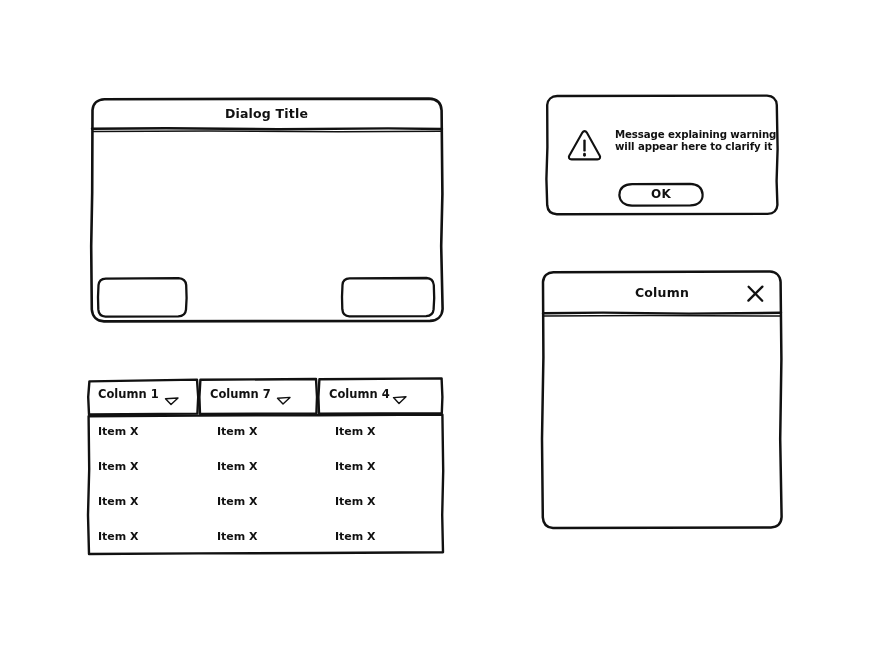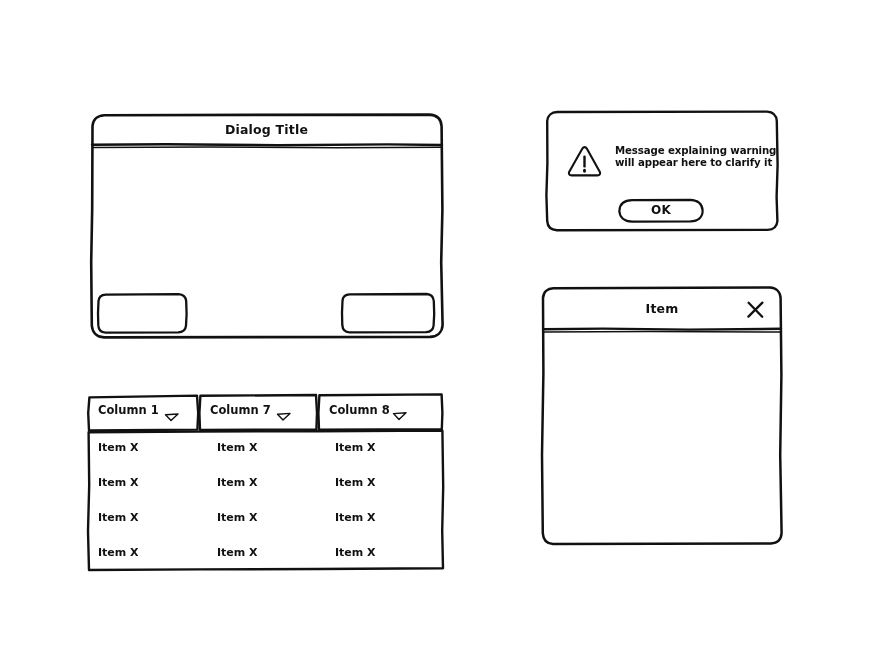--- a/index.html
+++ b/index.html
@@ -21,7 +21,6 @@
     position: absolute;
     background: #ffffff;
     box-sizing: border-box;
-    margin-top: 16px;
   }
   .sketch-svg {
     position: absolute;

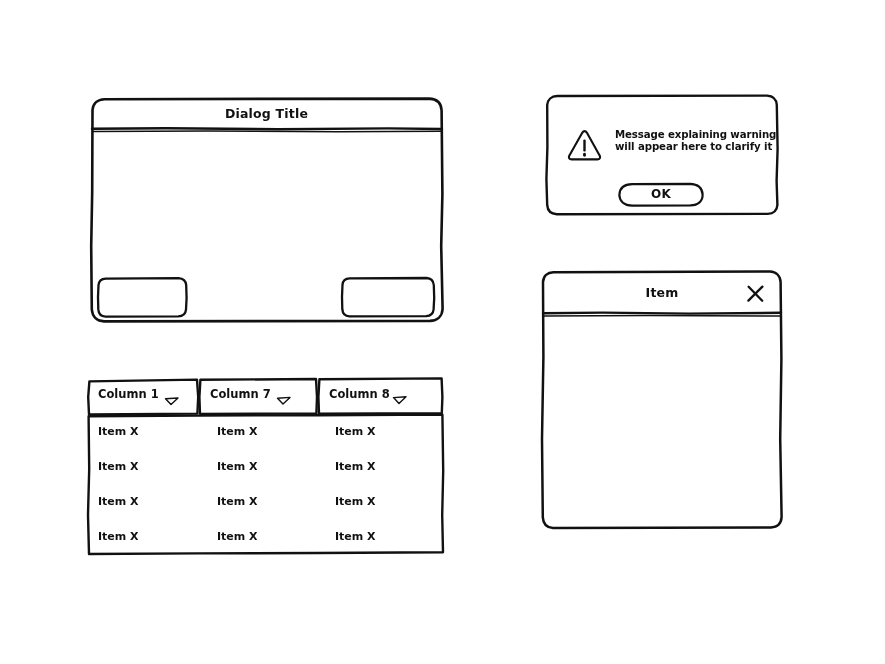--- a/index.html
+++ b/index.html
@@ -274,7 +274,7 @@
     <path d="M223.4 17.6 L209.4 31.6" stroke-width="2.3"></path>
   </svg>
 
-  <div class="lbl" id="panel-title">Item</div>
+  <div class="lbl" id="panel-title">Column</div>
 
   <div class="hit" id="panel-close-hit"></div>
 

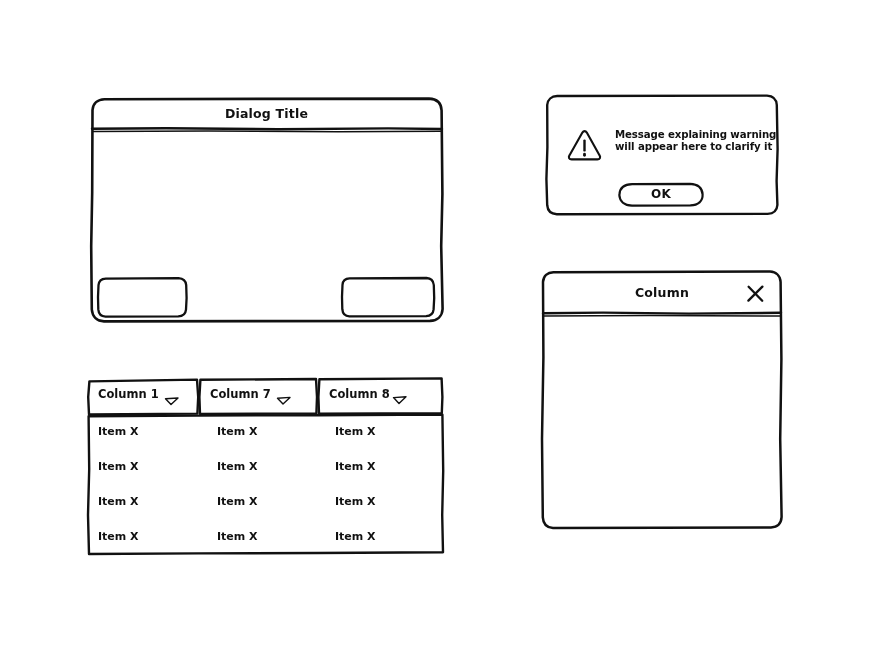--- a/index.html
+++ b/index.html
@@ -236,7 +236,7 @@
   <div class="th" style="left:124px;">Column 7</div>
   <div class="hit" style="left:188px;top:18px;width:22px;height:18px;"></div>
 
-  <div class="th" style="left:243px;">Column 8</div>
+  <div class="th" style="left:243px;">Column 4</div>
   <div class="hit" style="left:304px;top:18px;width:22px;height:18px;"></div>
 
   <div class="td" style="left:12px;top:50px;">Item X</div>

